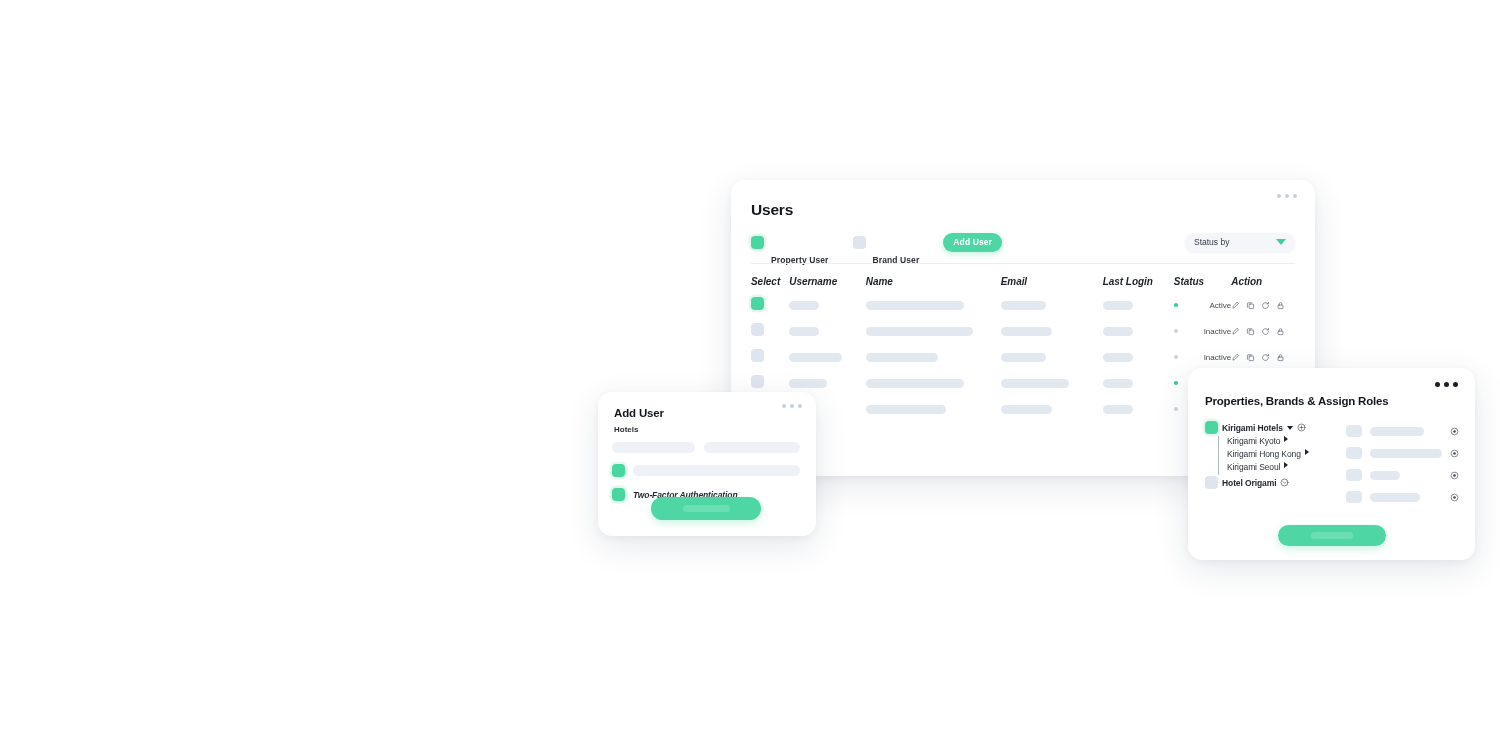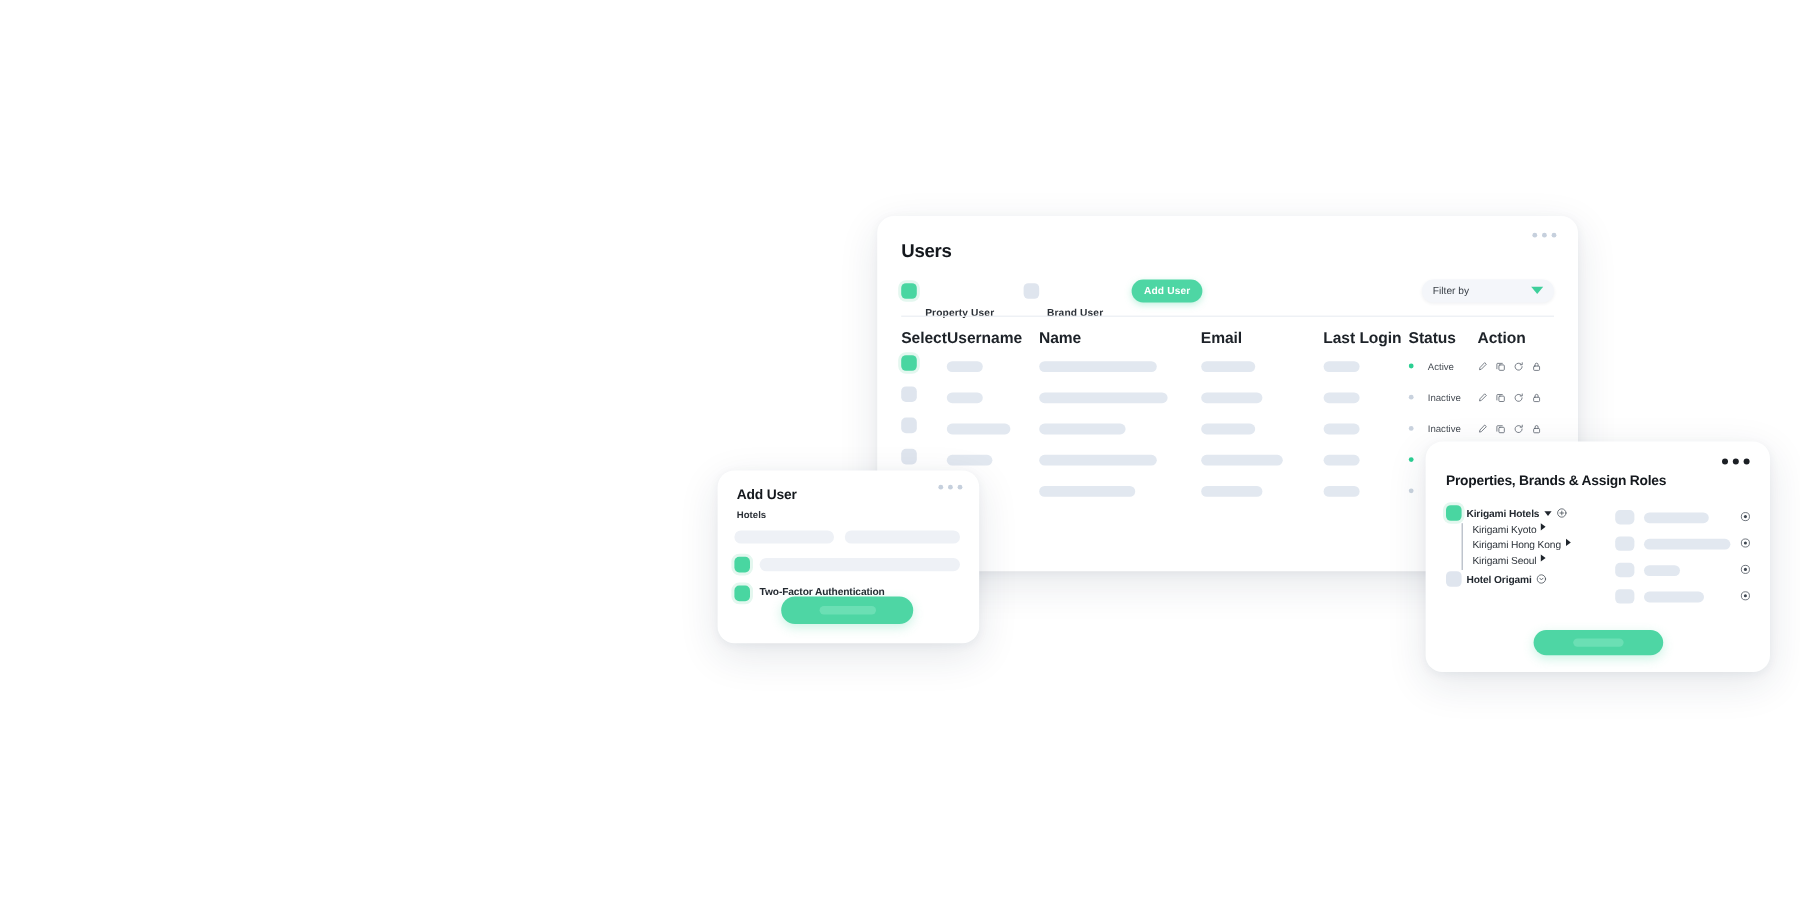--- a/index.html
+++ b/index.html
@@ -275,7 +275,7 @@
     </div>
     <button class="add-user-btn">Add User</button>
     <div class="filter-by">
-      <span class="fb-lbl">Filter by</span>
+      <span class="fb-lbl">Status by</span>
       <span class="caret-down"></span>
     </div>
   </div>

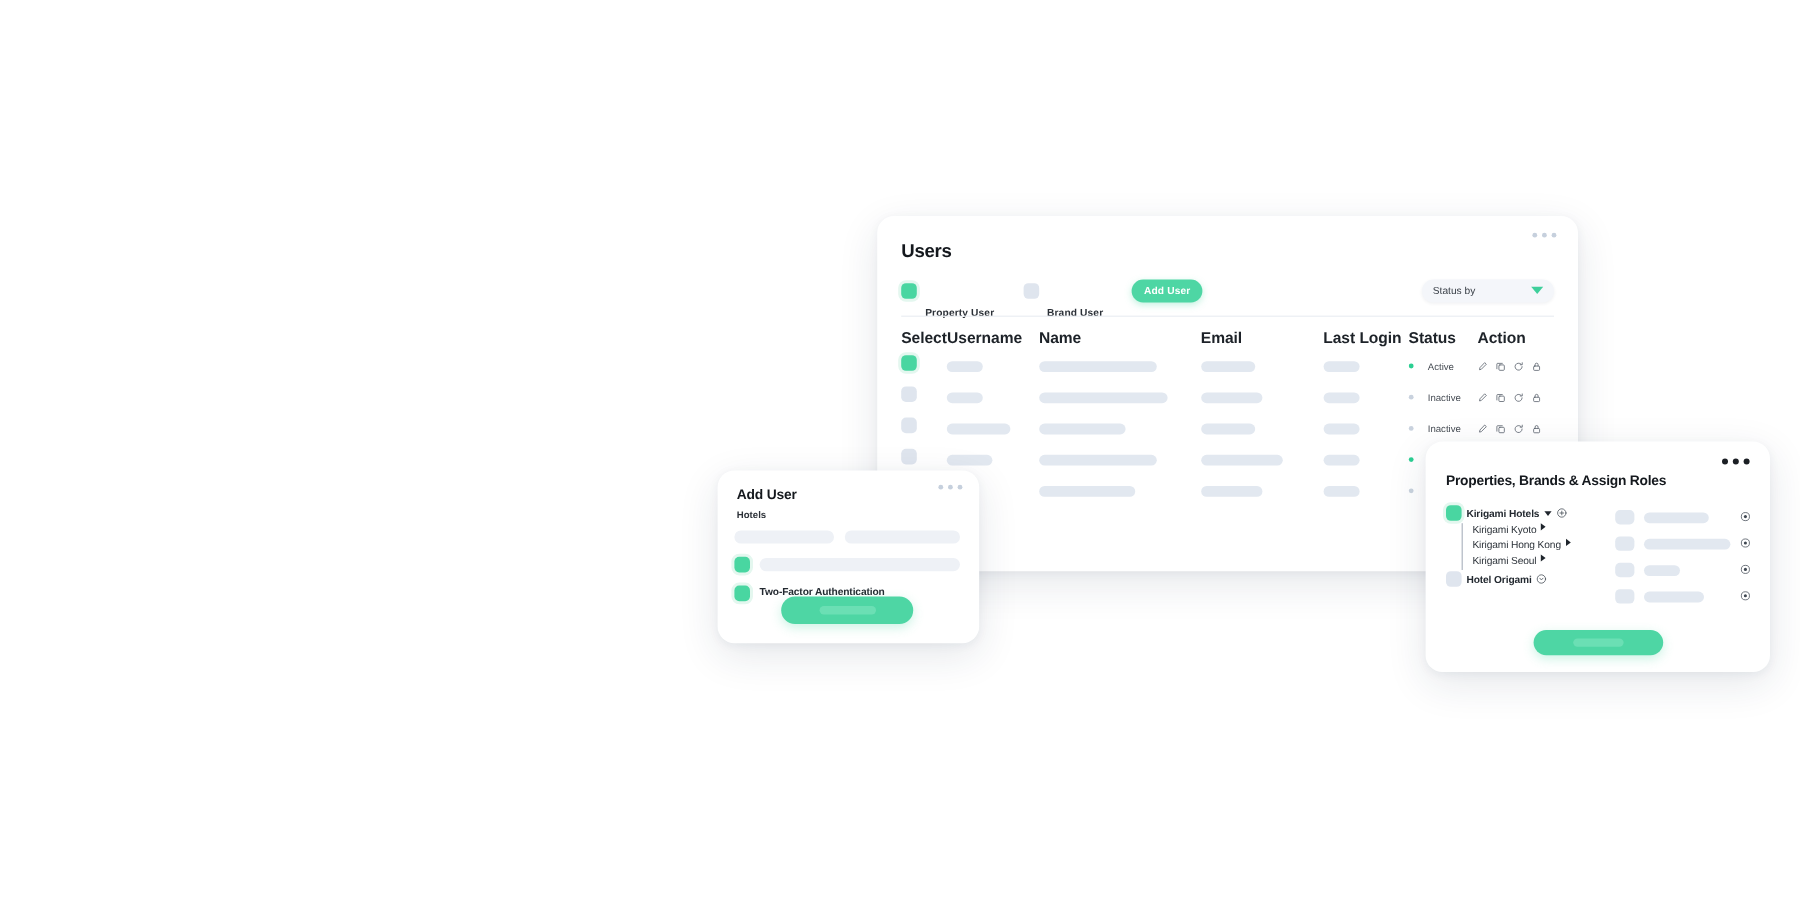--- a/index.html
+++ b/index.html
@@ -144,7 +144,7 @@
   }
   .u-row.head { height: 22px; }
   .u-row.head > div {
-    font-size: 13px; font-weight: 700; color: #1d2228; letter-spacing: -0.05px;
+    font-size: 10px; font-weight: 700; color: #1d2228; letter-spacing: -0.05px; font-style: italic;
   }
   .c-select { width: 42px; }
   .c-username { width: 84px; }

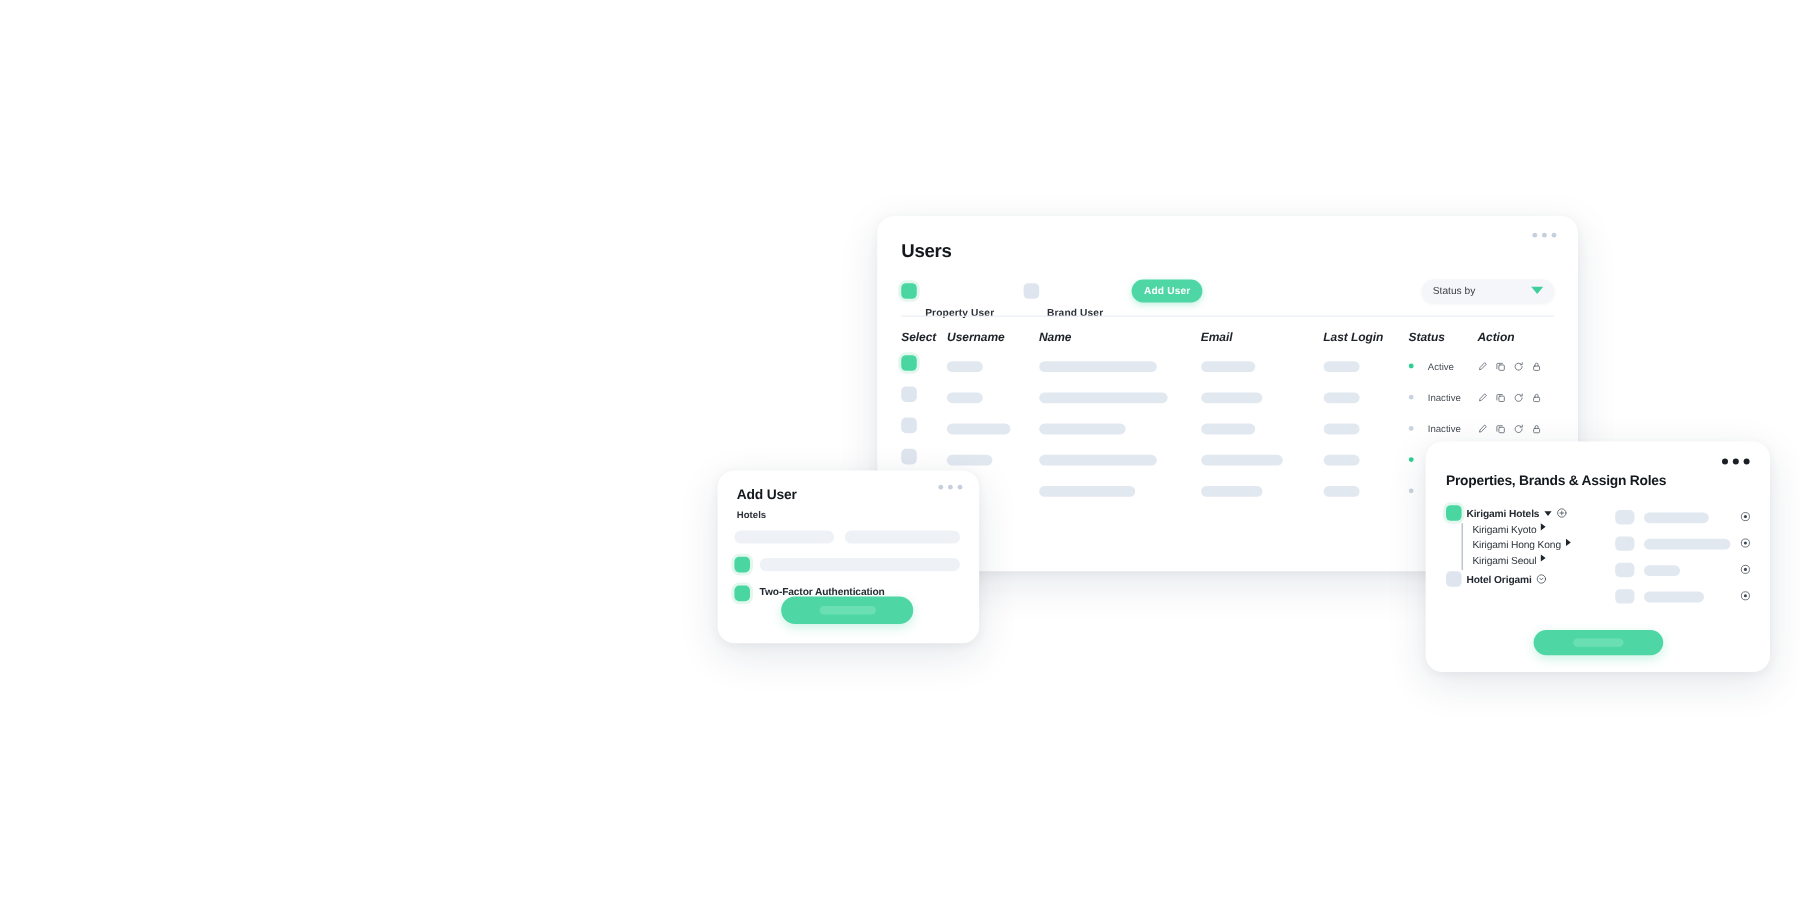--- a/index.html
+++ b/index.html
@@ -154,7 +154,7 @@
   .c-status { width: 63px; }
   .c-action { width: 70px; }
 
-  .status-cell { display: flex; align-items: center; gap: 12px; }
+  .status-cell { display: flex; align-items: center; gap: 12px; justify-content: space-between; }
   .status-dot { width: 4px; height: 4px; border-radius: 50%; background: #c9d2de; }
   .status-dot.active { background: #2bcf92; }
   .status-txt { font-size: 8px; color: #474d55; }

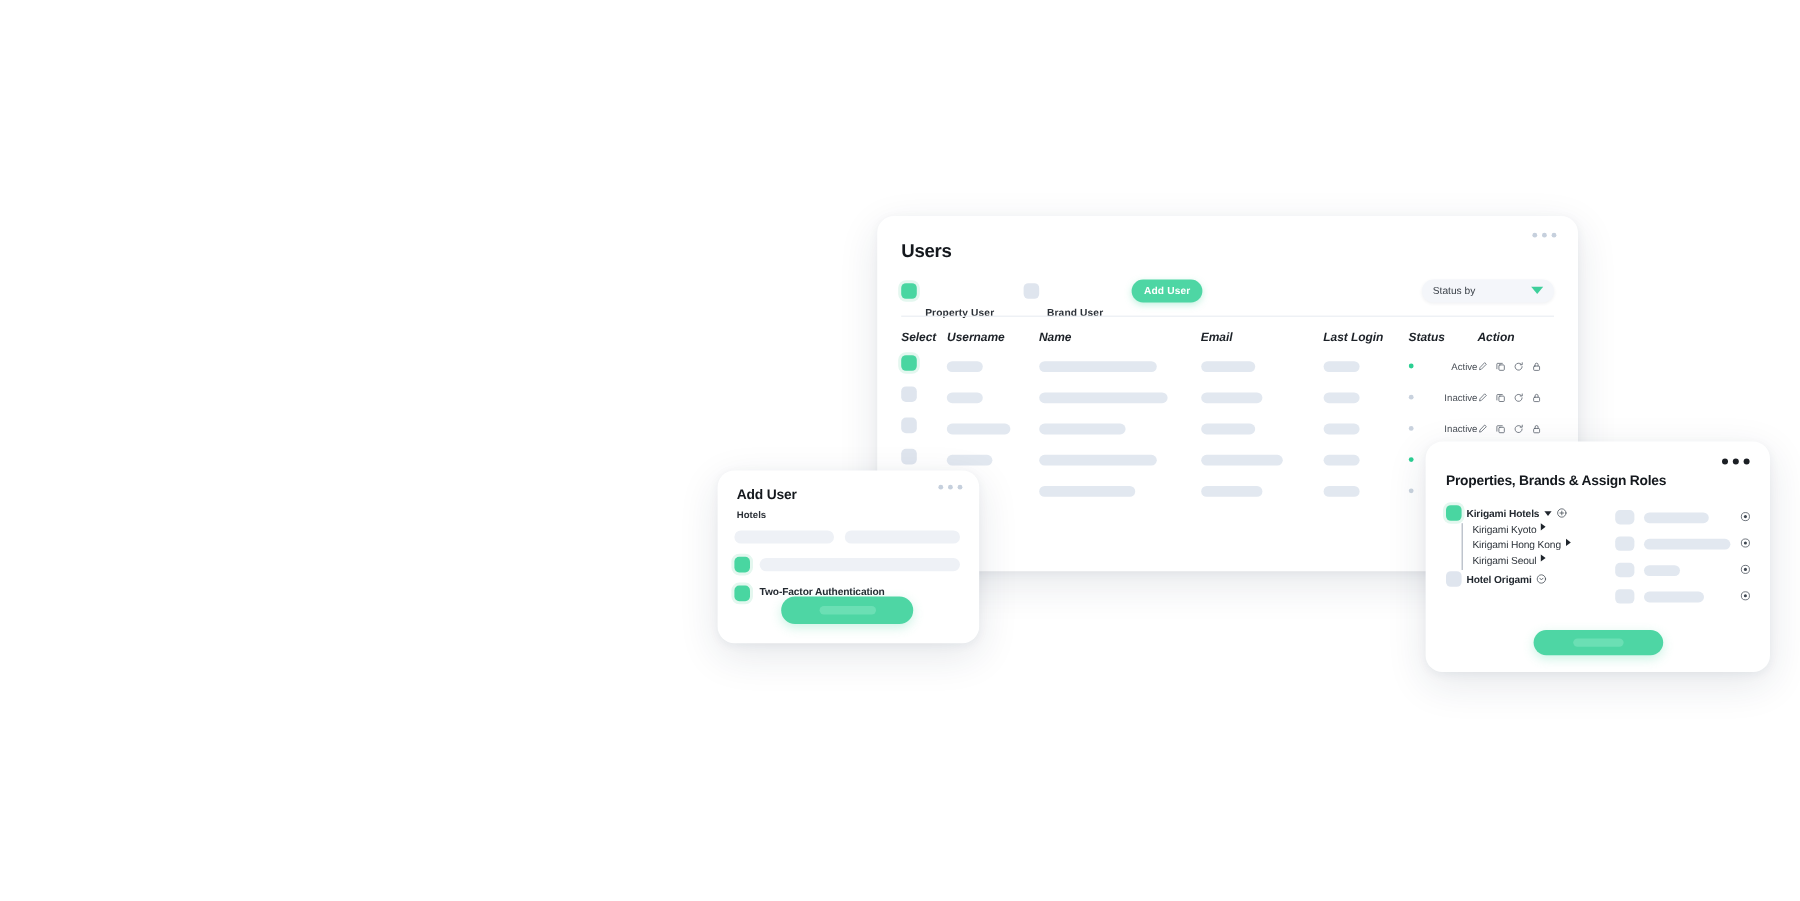--- a/index.html
+++ b/index.html
@@ -182,7 +182,7 @@
   .a-line1 .sk { height: 11px; }
   .a-line2 { display: flex; align-items: center; gap: 8px; margin-top: 11px; }
   .a-line2 .sk { height: 11px; flex: 1; }
-  .a-tfa { display: flex; gap: 8px; margin-top: 11px; }
+  .a-tfa { display: flex; align-items: center; gap: 8px; margin-top: 11px; font-style: italic; }
   .a-tfa .lbl { font-size: 8.5px; font-weight: 700; color: #232930; letter-spacing: -0.1px; }
   .a-submit {
     position: absolute; left: 53px; top: 105px;

